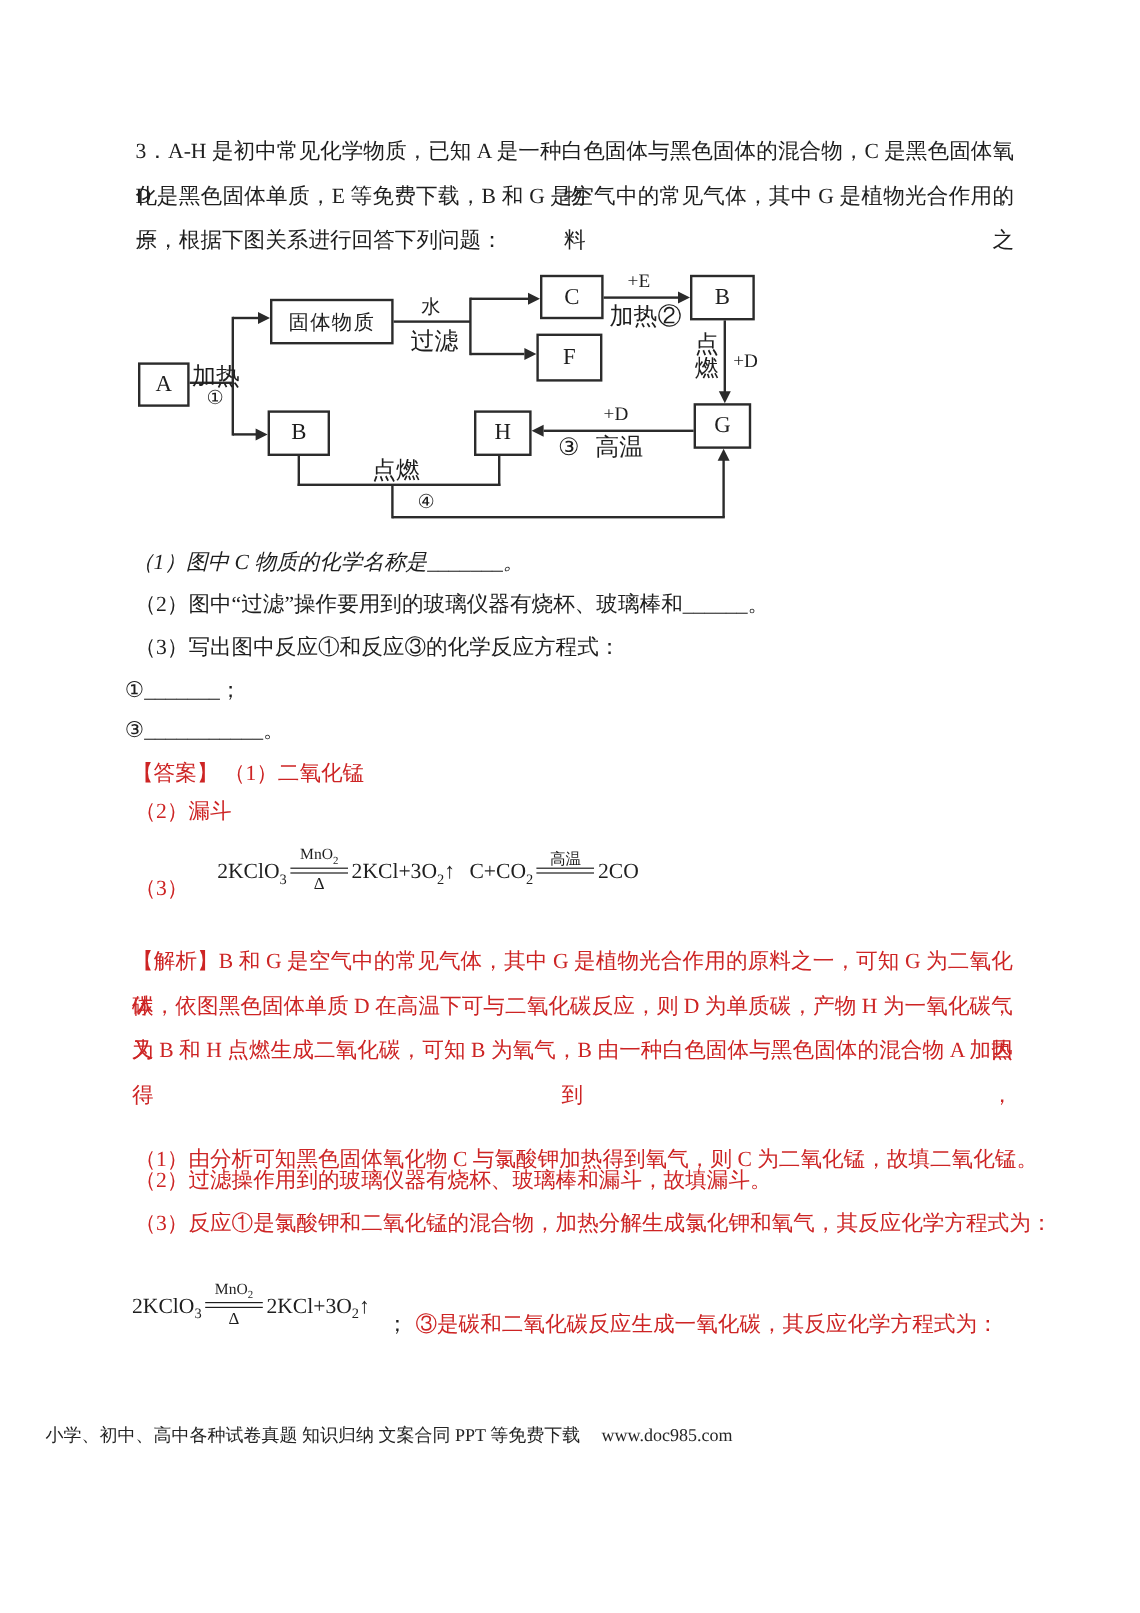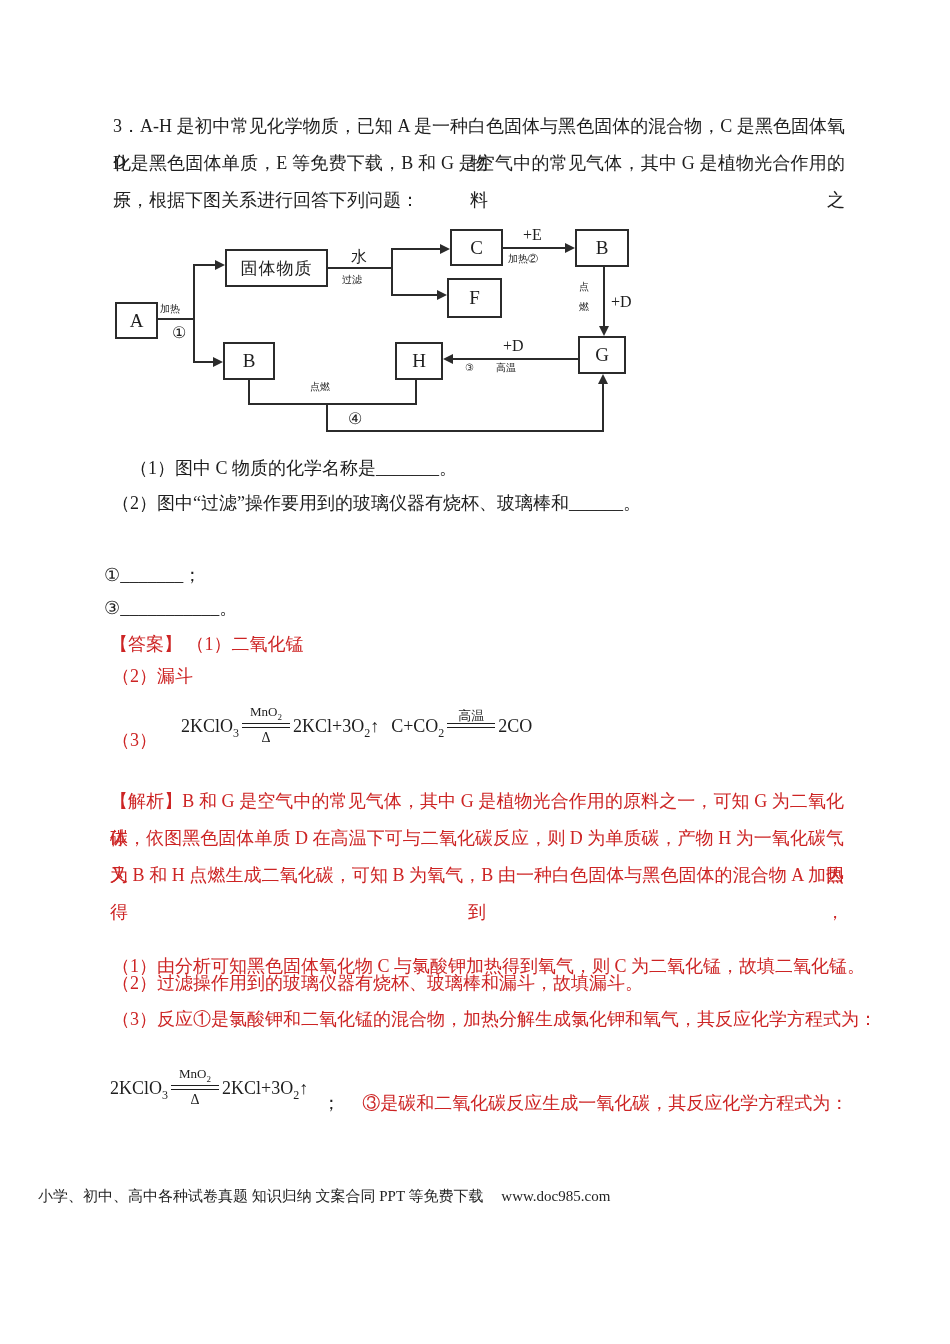--- a/index.html
+++ b/index.html
@@ -20,7 +20,7 @@
   .ar.l{border-right:10px solid var(--line,#2b2b2b);border-top:5px solid transparent;border-bottom:5px solid transparent;}
   .ar.d{border-top:10px solid var(--line,#2b2b2b);border-left:5px solid transparent;border-right:5px solid transparent;}
   .ar.u{border-bottom:10px solid var(--line,#2b2b2b);border-left:5px solid transparent;border-right:5px solid transparent;}
-  .dlabel{position:absolute;font-size:10px;line-height:1.15;white-space:nowrap;}
+  .dlabel{position:absolute;font-size:20px;line-height:1.15;white-space:nowrap;}
   .dlabel.lat{font-size:16px;}
   .vtext{width:18px;word-break:break-all;white-space:normal;line-height:20px;}
   

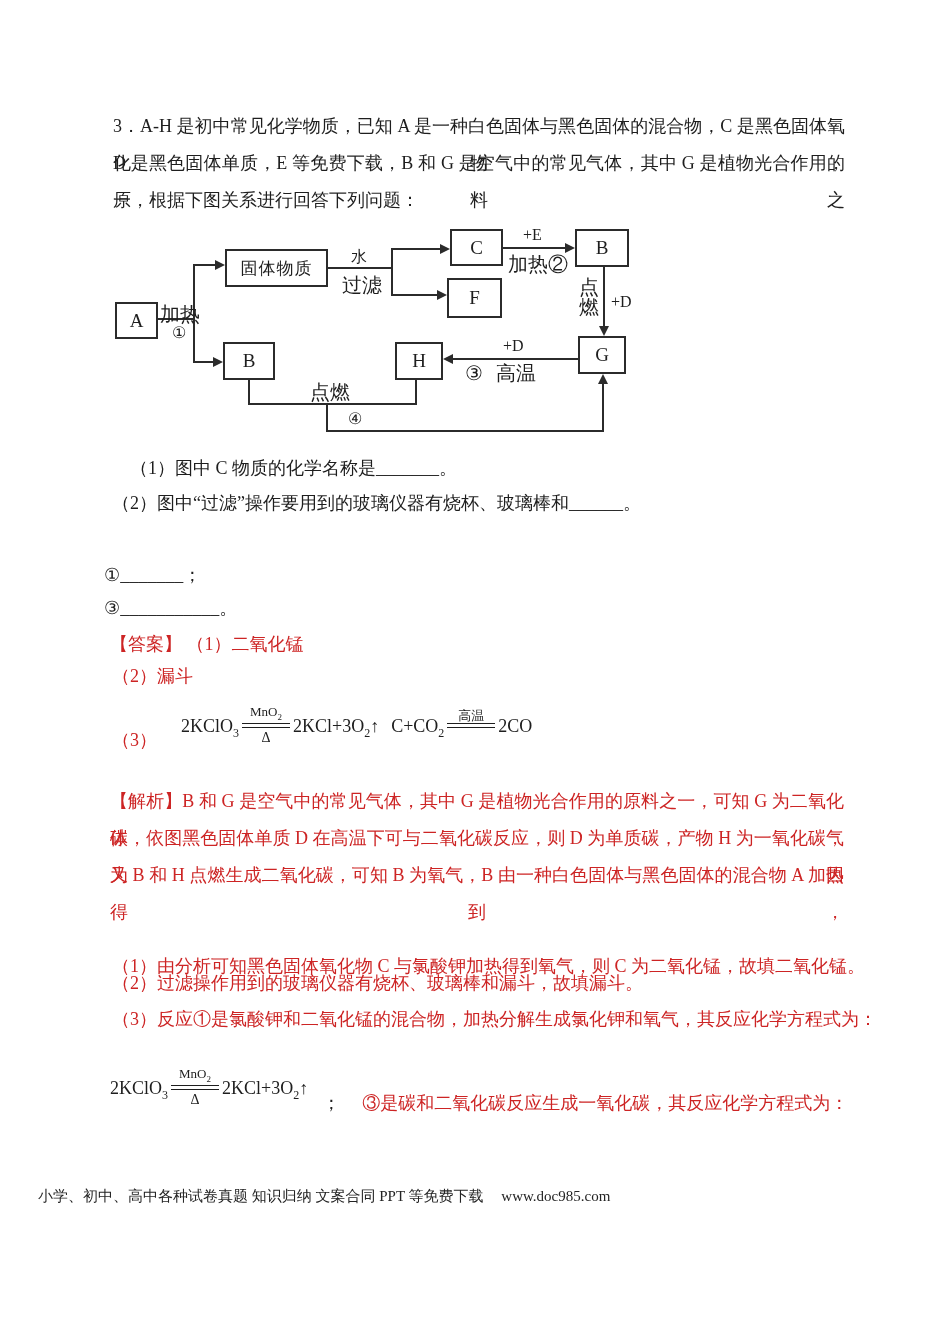--- a/index.html
+++ b/index.html
@@ -106,7 +106,7 @@
     <div class="dlabel lat" style="left:238px;top:194px;">④</div>
   </div>
 
-  <div class="tline" style="left:130px;top:456px;">（1）图中 C 物质的化学名称是_______。</div>
+  <div class="tline" style="left:110px;top:456px;font-style:italic;">（1）图中 C 物质的化学名称是_______。</div>
   <div class="tline" style="left:112px;top:491px;">（2）图中“过滤”操作要用到的玻璃仪器有烧杯、玻璃棒和______。</div>
   <div class="tline" style="left:104px;top:563px;">①_______；</div>
   <div class="tline" style="left:104px;top:596px;">③___________。</div>

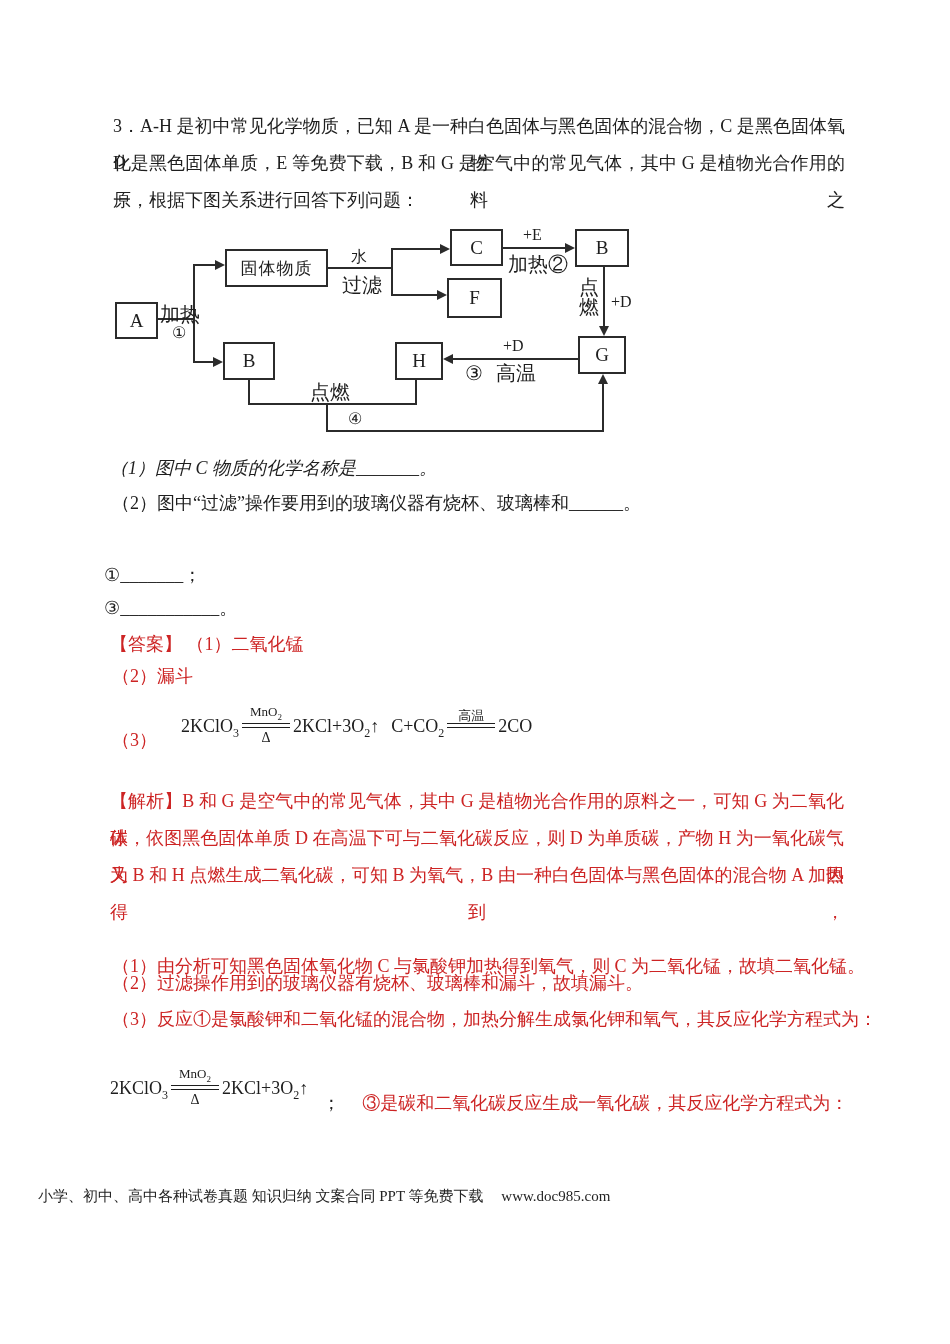--- a/index.html
+++ b/index.html
@@ -108,6 +108,7 @@
 
   <div class="tline" style="left:110px;top:456px;font-style:italic;">（1）图中 C 物质的化学名称是_______。</div>
   <div class="tline" style="left:112px;top:491px;">（2）图中“过滤”操作要用到的玻璃仪器有烧杯、玻璃棒和______。</div>
+  <div class="tline" style="left:112px;top:527px;">（3）写出图中反应①和反应③的化学反应方程式：</div>
   <div class="tline" style="left:104px;top:563px;">①_______；</div>
   <div class="tline" style="left:104px;top:596px;">③___________。</div>
 

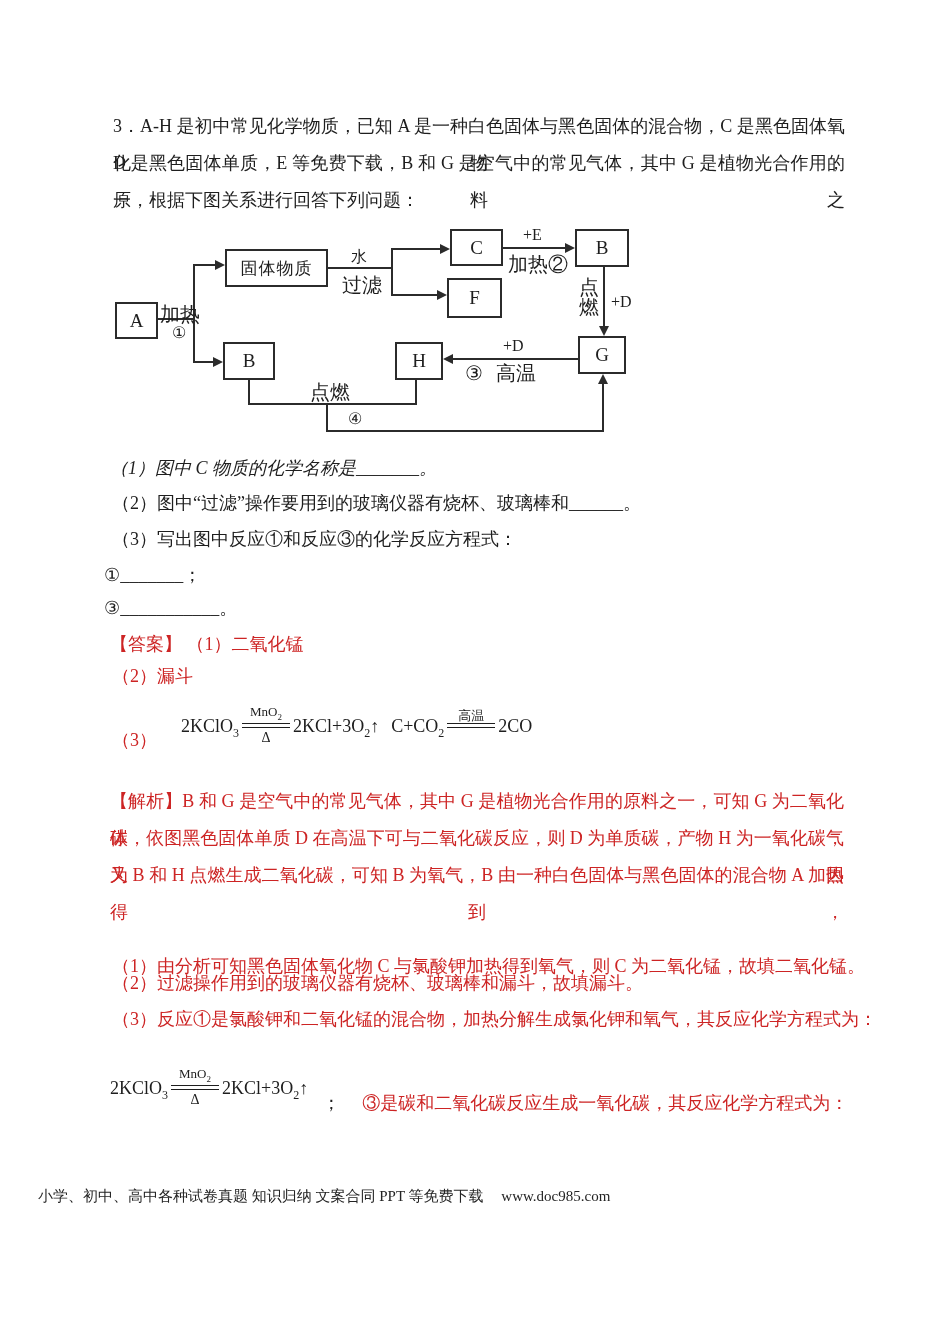--- a/index.html
+++ b/index.html
@@ -140,7 +140,7 @@
       <span>2KClO</span><sub>3</sub><span class="dbl"><span class="above"><span>MnO</span><sub>2</sub></span><span class="below">Δ</span></span><span>2KCl+3O</span><sub>2</sub><span>↑</span>
     </span>
     <span style="margin-top:26px;margin-left:14px;">；</span>
-    <span class="red" style="margin-top:26px;margin-left:22px;text-align:center;">③是碳和二氧化碳反应生成一氧化碳，其反应化学方程式为：</span>
+    <span class="red" style="margin-top:26px;margin-left:6px;text-align:center;">③是碳和二氧化碳反应生成一氧化碳，其反应化学方程式为：</span>
   </div>
 
   <div class="footer">

